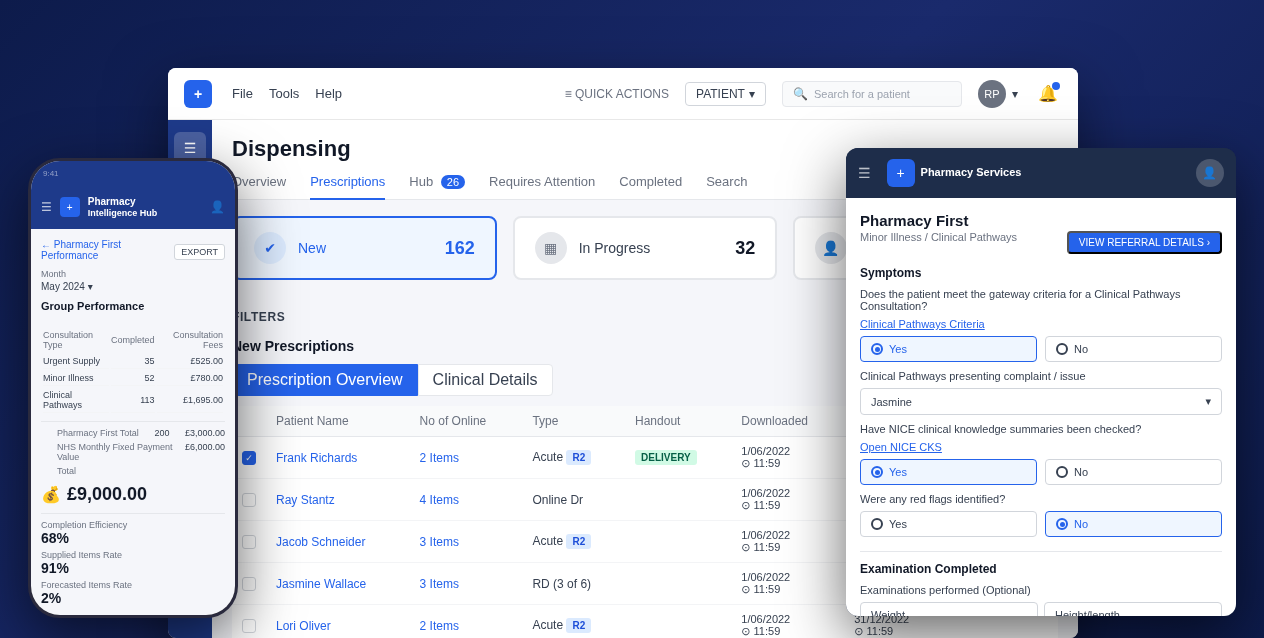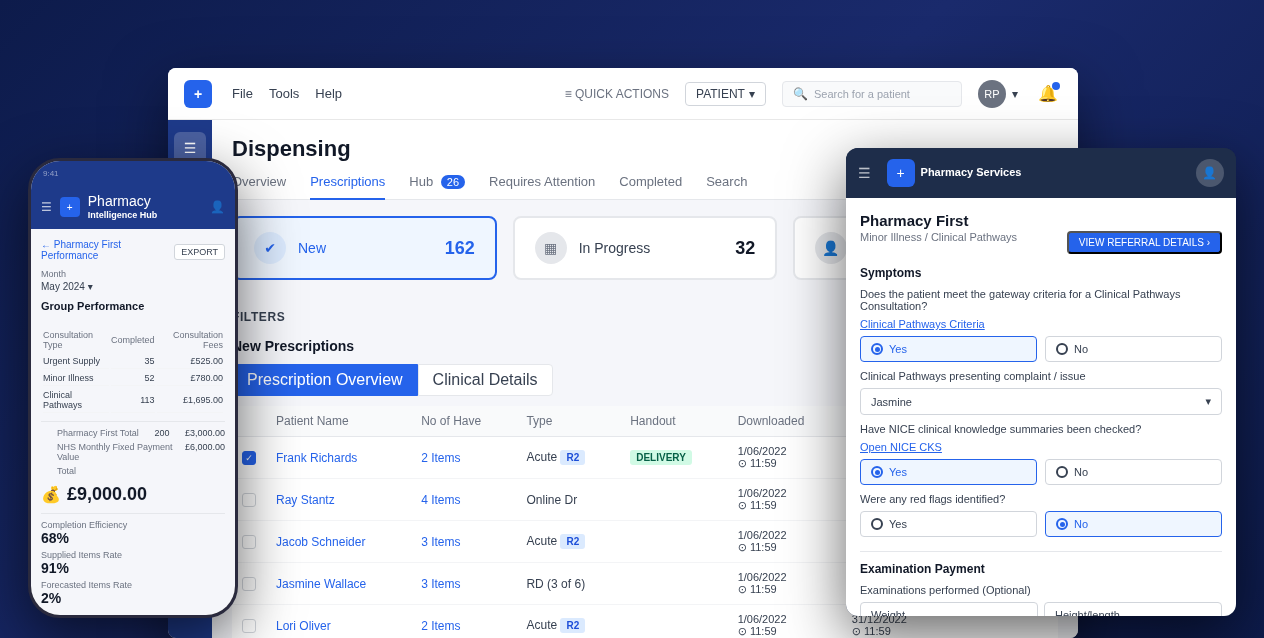--- a/index.html
+++ b/index.html
@@ -915,7 +915,7 @@
       <span style="color:rgba(255,255,255,0.7);font-size:12px;">☰</span>
       <div class="mobile-logo">+</div>
       <div style="flex:1;">
-        <div style="color:white;font-size:14px;font-weight:400;line-height:1.2;">Pharmacy</div>
+        <div style="color:white;font-size:10px;font-weight:700;line-height:1.2;">Pharmacy</div>
         <div style="color:white;font-size:9px;font-weight:600;line-height:1.2;">Intelligence Hub</div>
       </div>
       <div style="color:rgba(255,255,255,0.7);font-size:12px;">👤</div>

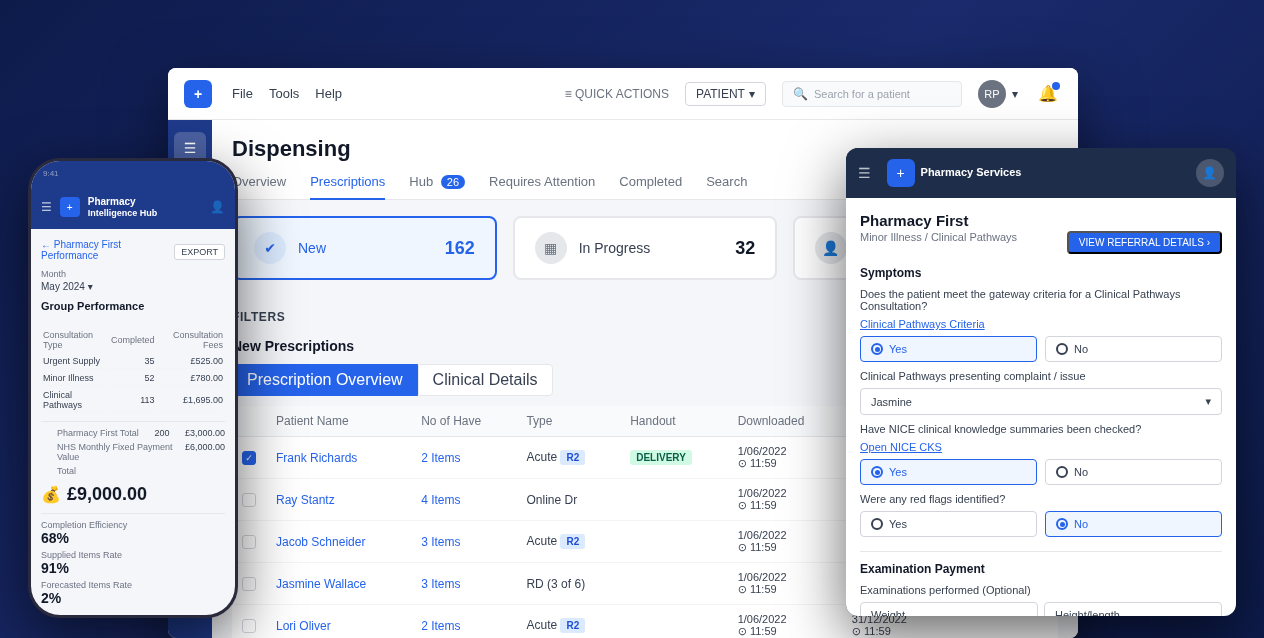--- a/index.html
+++ b/index.html
@@ -840,7 +840,7 @@
           <tr>
             <th class="checkbox-cell"></th>
             <th>Patient Name</th>
-            <th>No of Have</th>
+            <th>No of Online</th>
             <th>Type</th>
             <th>Handout</th>
             <th>Downloaded</th>

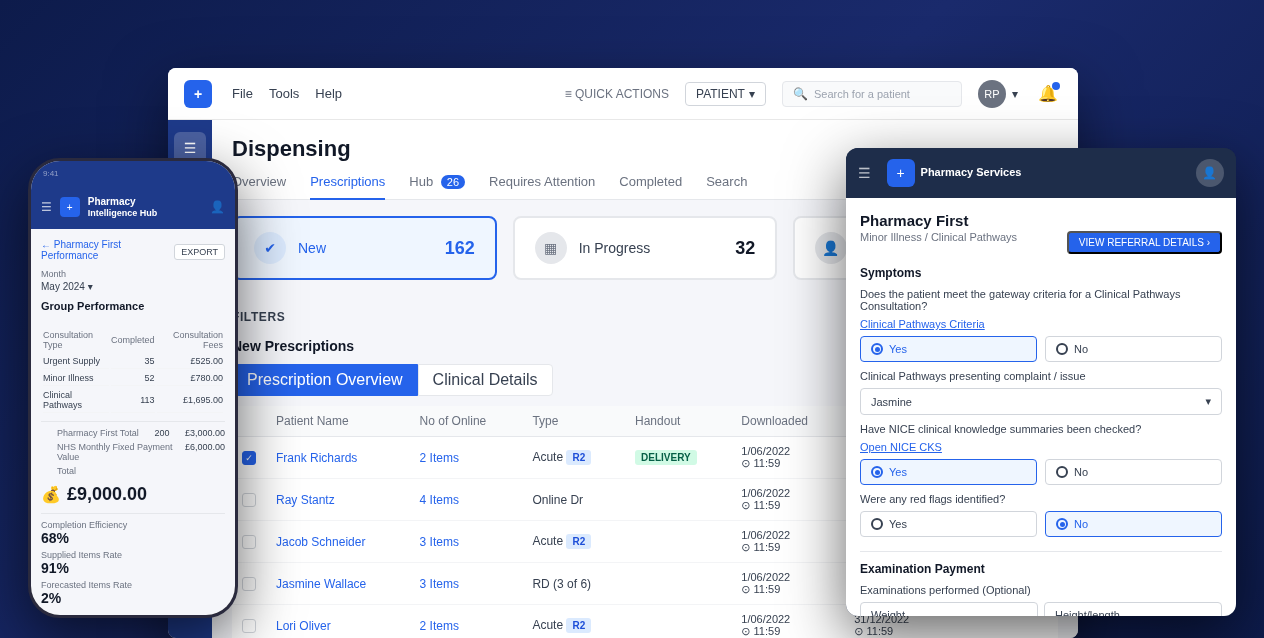--- a/index.html
+++ b/index.html
@@ -1059,7 +1059,7 @@
     <hr class="divider">
 
     <div class="tablet-form-section">
-      <div class="form-section-title">Examination Payment</div>
+      <div class="form-section-title">Examination Completed</div>
       <div class="form-question">Examinations performed (Optional)</div>
       <div class="exam-grid">
         <div class="exam-item">Weight</div>

